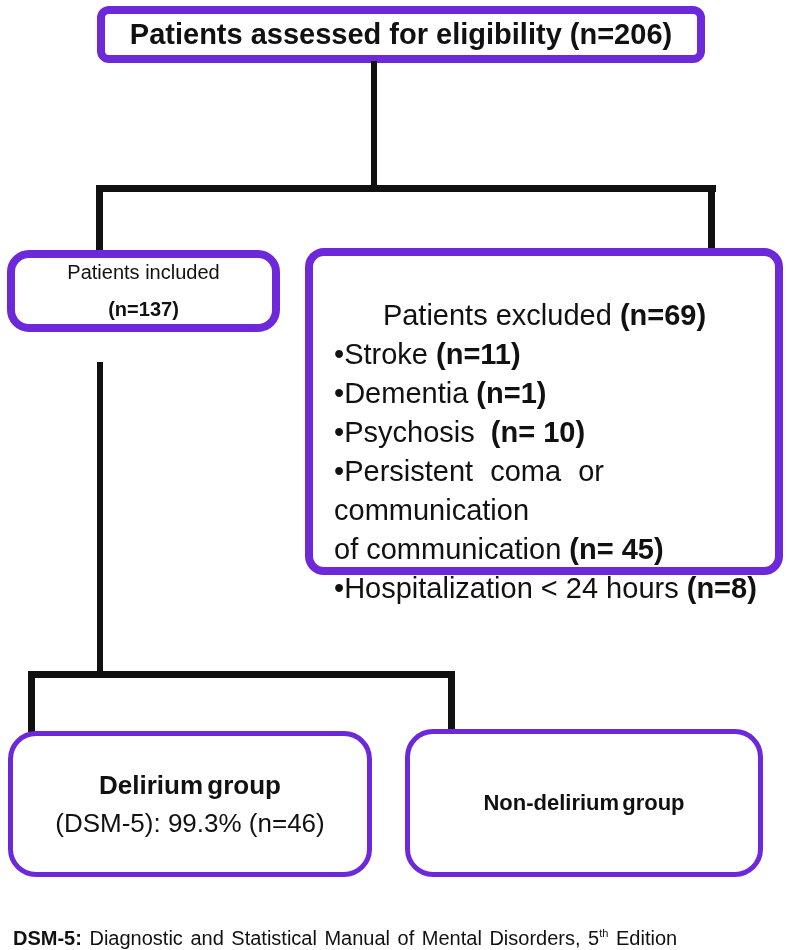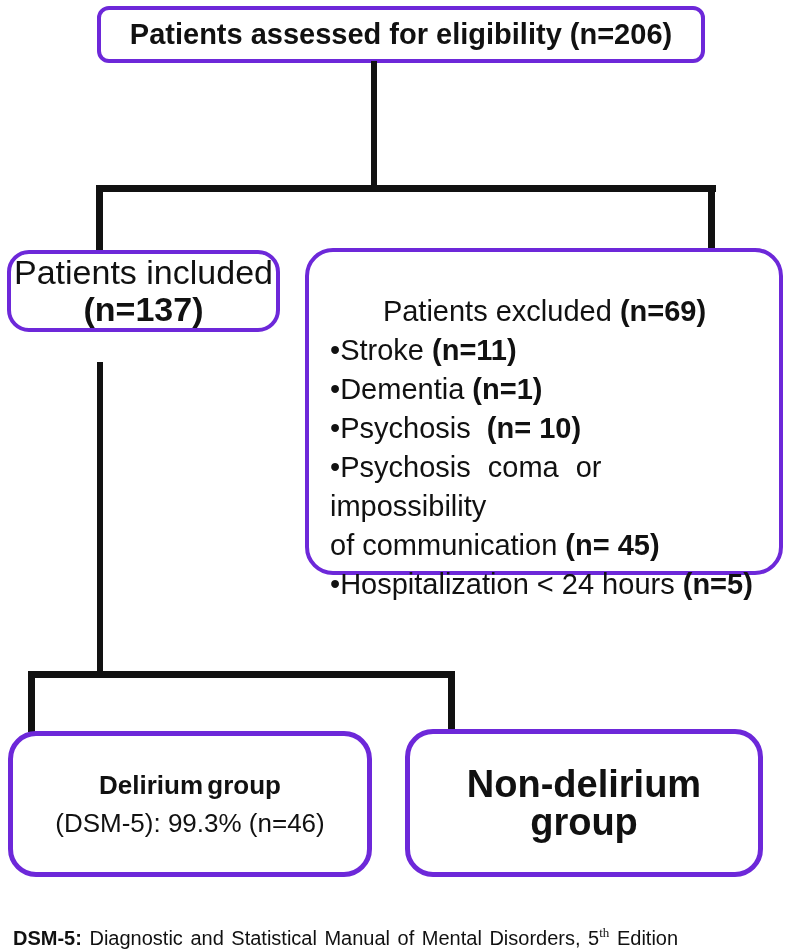--- a/index.html
+++ b/index.html
@@ -16,7 +16,7 @@
   .box {
     position: absolute;
     background: #ffffff;
-    border: 4px solid #6d28d9;
+    border: 8px solid #6d28d9;
     display: flex;
     flex-direction: column;
     align-items: center;

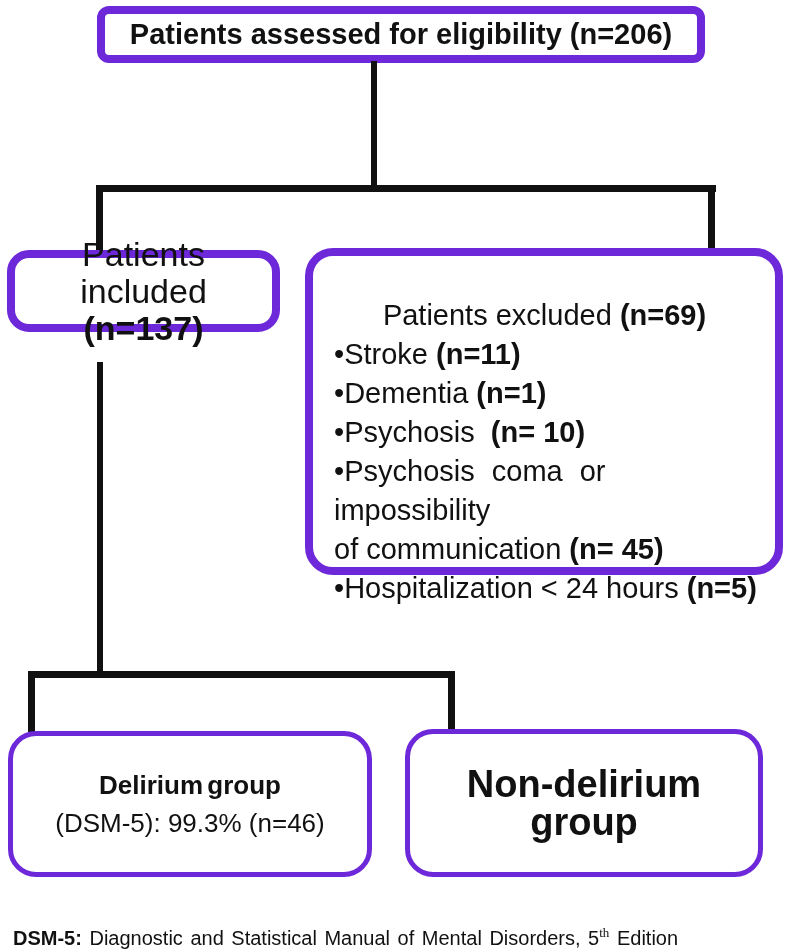--- a/index.html
+++ b/index.html
@@ -36,7 +36,7 @@
   .box-included {
     left: 7px; top: 250px; width: 273px; height: 82px;
     border-radius: 22px;
-    font-size: 34px; line-height: 37px;
+    font-size: 20px; line-height: 37px;
   }
 
   

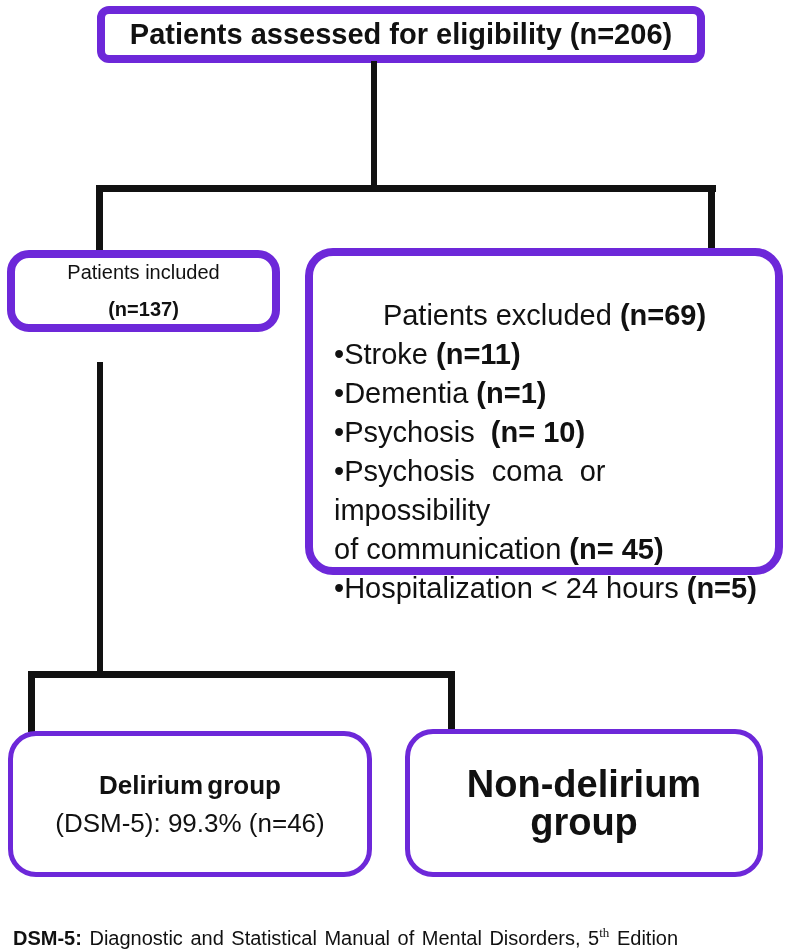--- a/index.html
+++ b/index.html
@@ -42,7 +42,7 @@
   
   .box-excluded {
     left: 305px; top: 248px; width: 478px; height: 327px;
-    border-radius: 28px;
+    border-radius: 19px;
     font-size: 29px; line-height: 39px;
     display: block;
     text-align: left;

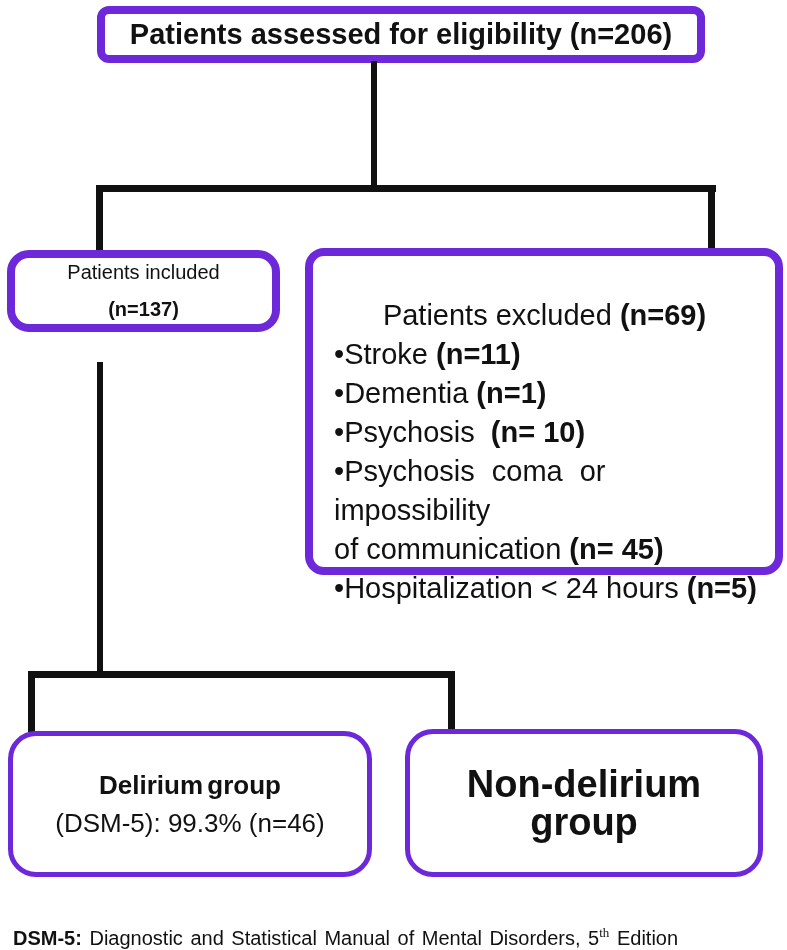--- a/index.html
+++ b/index.html
@@ -111,7 +111,7 @@
     <div><span>•</span><span>Stroke </span><span class="b">(n=11)</span></div>
     <div><span>•</span><span>Dementia </span><span class="b">(n=1)</span></div>
     <div><span>•</span><span>Psychosis &nbsp;</span><span class="b">(n= 10)</span></div>
-    <div><span>•</span><span class="jline">Psychosis coma or impossibility</span><br><span>of communication </span><span class="b">(n= 45)</span></div>
+    <div><span>•</span><span class="jline">Persistent coma or communication</span><br><span>of communication </span><span class="b">(n= 45)</span></div>
     <div><span>•</span><span>Hospitalization &lt; 24 hours </span><span class="b">(n=5)</span></div>
   </div>
 

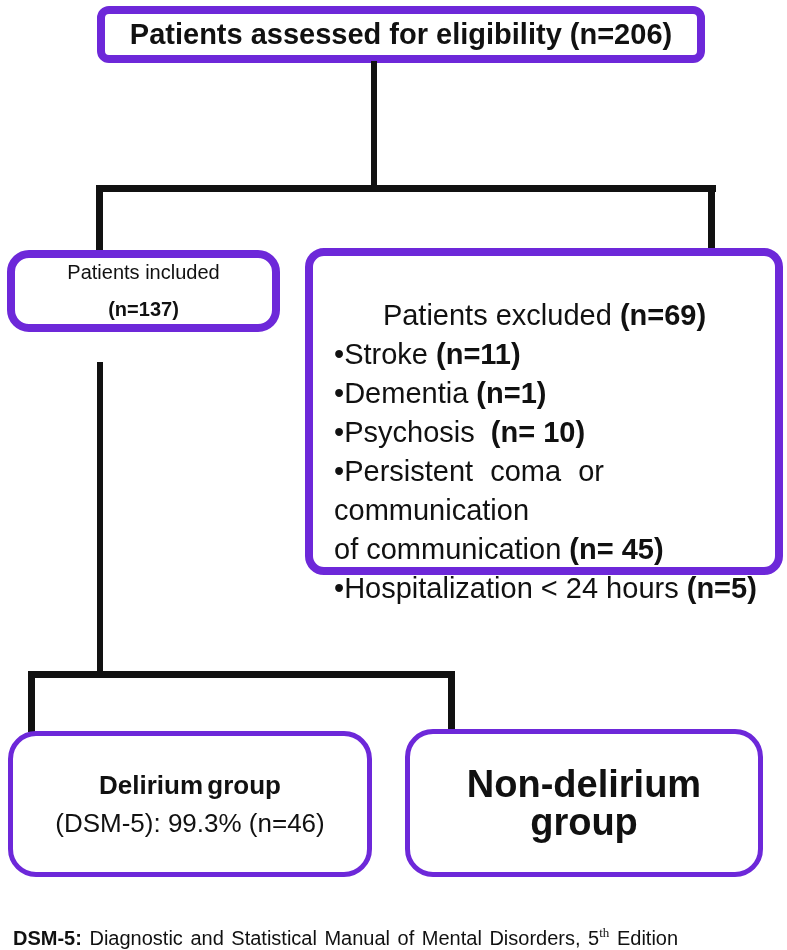--- a/index.html
+++ b/index.html
@@ -112,7 +112,7 @@
     <div><span>•</span><span>Dementia </span><span class="b">(n=1)</span></div>
     <div><span>•</span><span>Psychosis &nbsp;</span><span class="b">(n= 10)</span></div>
     <div><span>•</span><span class="jline">Persistent coma or communication</span><br><span>of communication </span><span class="b">(n= 45)</span></div>
-    <div><span>•</span><span>Hospitalization &lt; 24 hours </span><span class="b">(n=5)</span></div>
+    <div><span>•</span><span>Hospitalization &lt; 24 hours </span><span class="b">(n=8)</span></div>
   </div>
 
   <div class="line v2"></div>

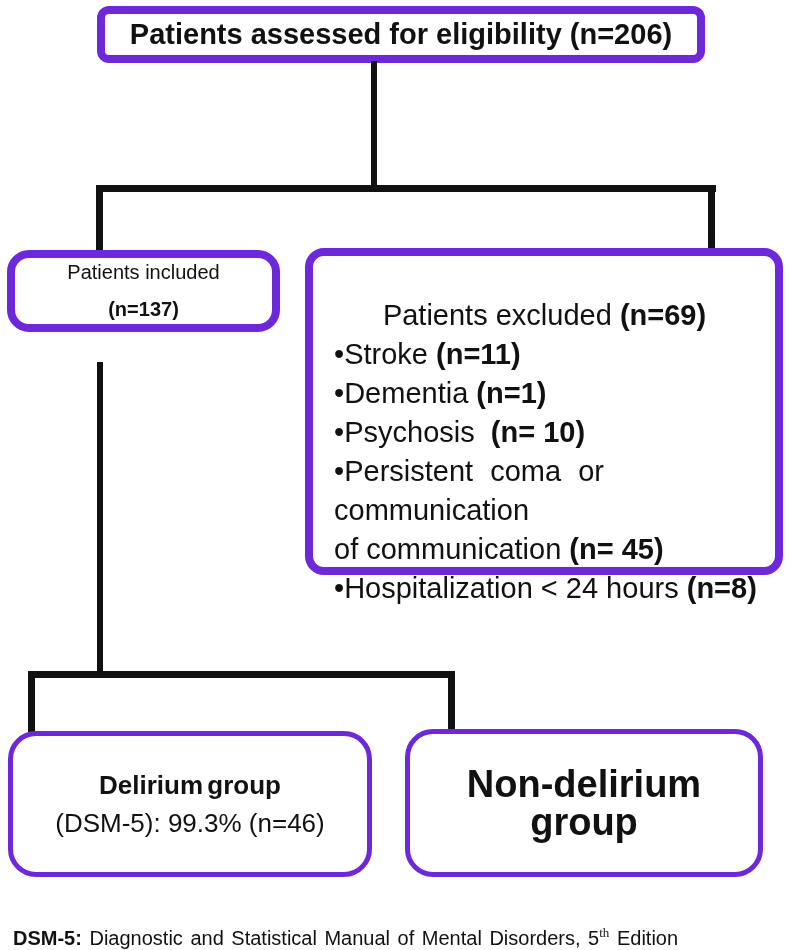--- a/index.html
+++ b/index.html
@@ -60,7 +60,7 @@
   .box-nondelirium {
     left: 405px; top: 729px; width: 358px; height: 148px;
     border-radius: 28px; border-width: 5px;
-    font-size: 38px; line-height: 38px;
+    font-size: 22px; line-height: 38px;
   }
   .group-title { font-weight: bold; word-spacing: -3px; }
 

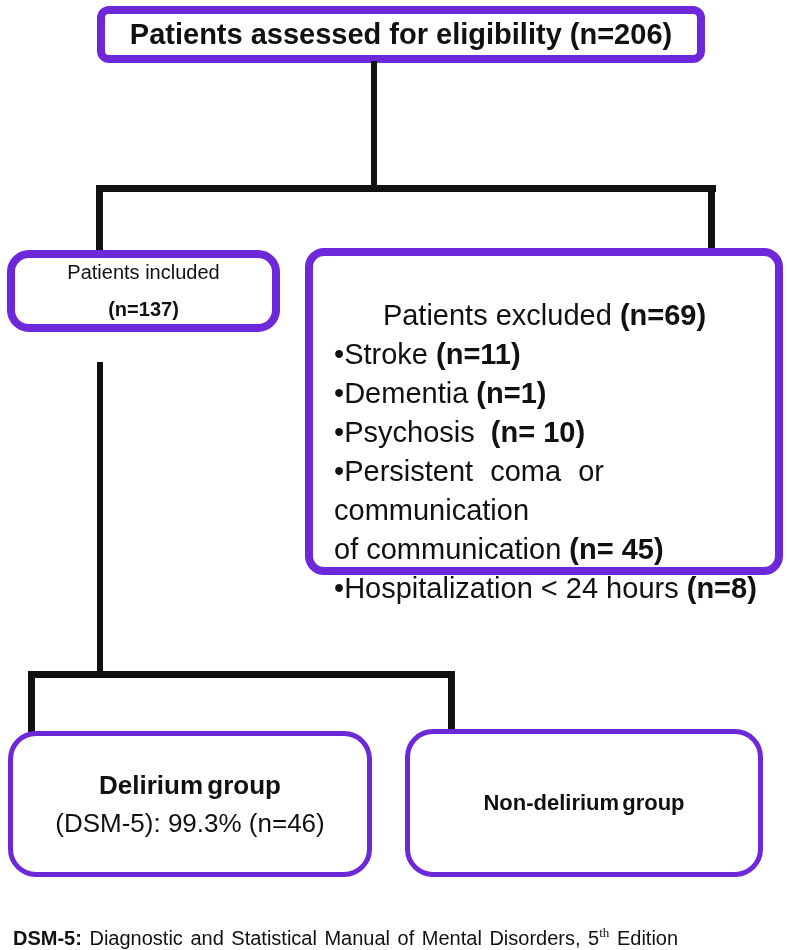--- a/index.html
+++ b/index.html
@@ -85,7 +85,7 @@
     text-align: left;
     white-space: nowrap;
   }
-  .footnote sup { font-size: 13px; font-family: Liberation Serif, serif; }
+  .footnote sup { font-size: 11px; }
 </style>
 </head>
 <body>

